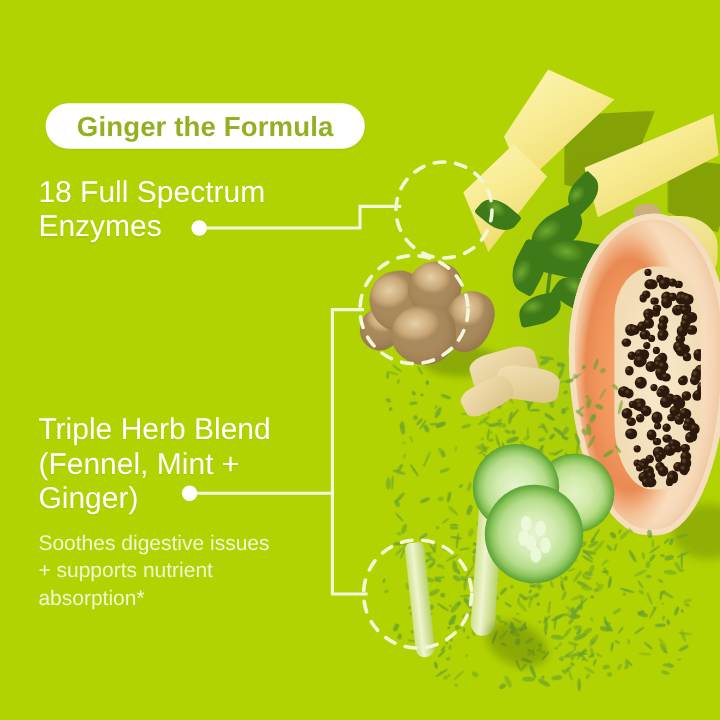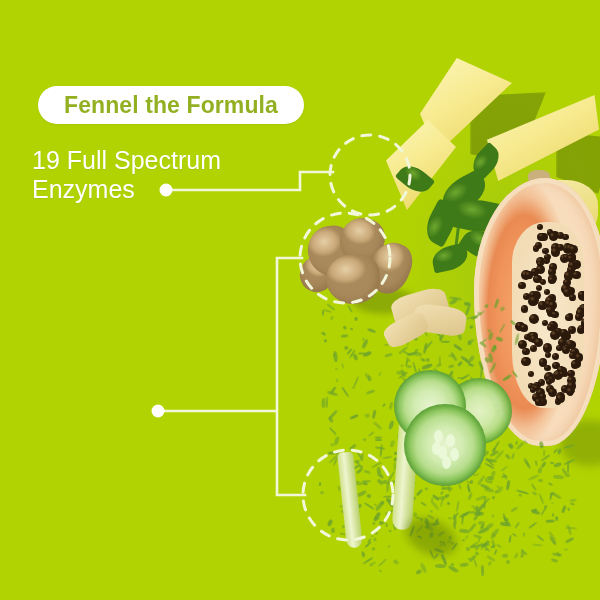--- a/index.html
+++ b/index.html
@@ -1101,7 +1101,7 @@
     </svg>
 
     <div class="badge">
-      <span class="badge-text">Fennel the Formula</span>
+      <span class="badge-text">Ginger the Formula</span>
     </div>
 
     <div class="block b1">

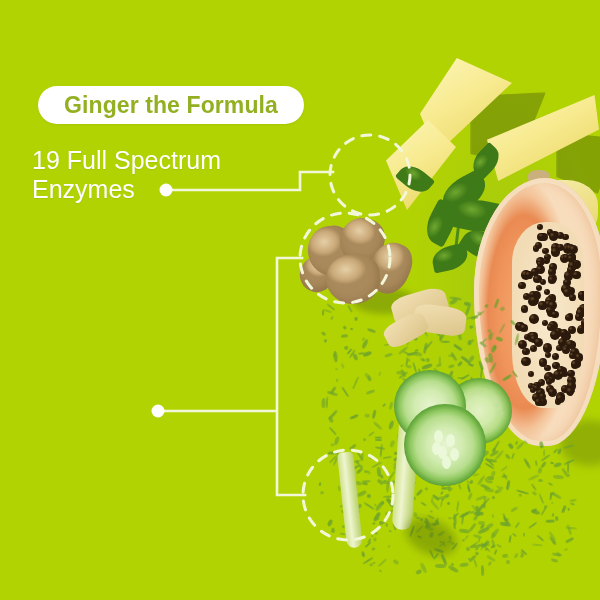--- a/index.html
+++ b/index.html
@@ -1105,7 +1105,7 @@
     </div>
 
     <div class="block b1">
-      <h2 class="headline">19 Full Spectrum
+      <h2 class="headline">18 Full Spectrum
 Enzymes</h2>
     </div>
 

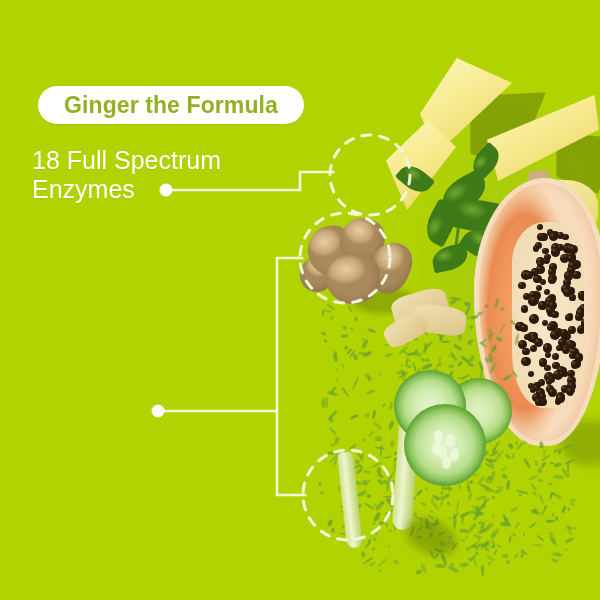--- a/index.html
+++ b/index.html
@@ -1109,6 +1109,14 @@
 Enzymes</h2>
     </div>
 
+    <div class="block b2">
+      <h2 class="headline">Triple Herb Blend
+(Fennel, Mint +
+Ginger)</h2>
+      <p class="body">Soothes digestive issues
++ supports nutrient
+absorption*</p>
+    </div>
   </div>
 </div>
 

